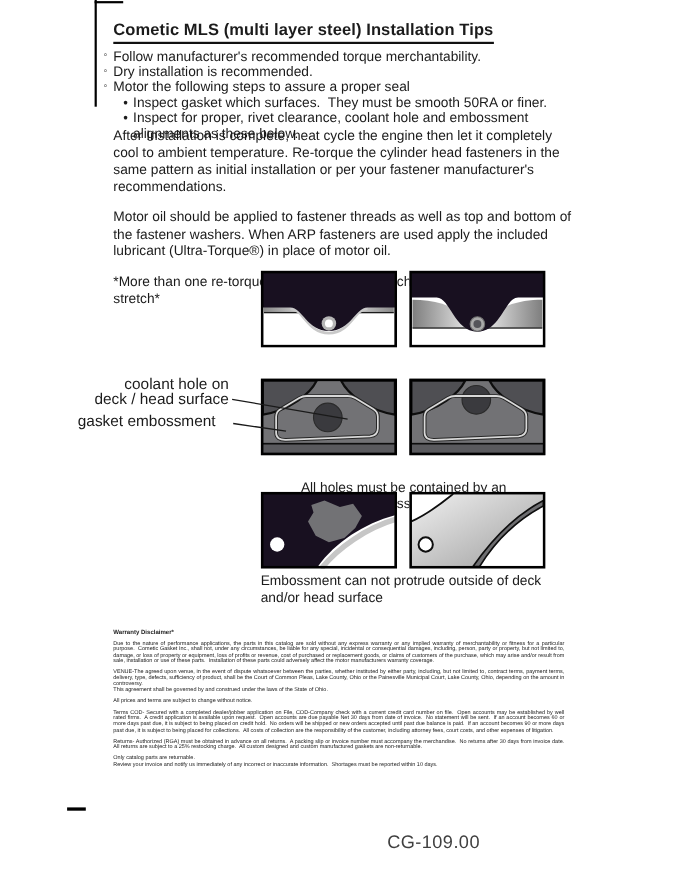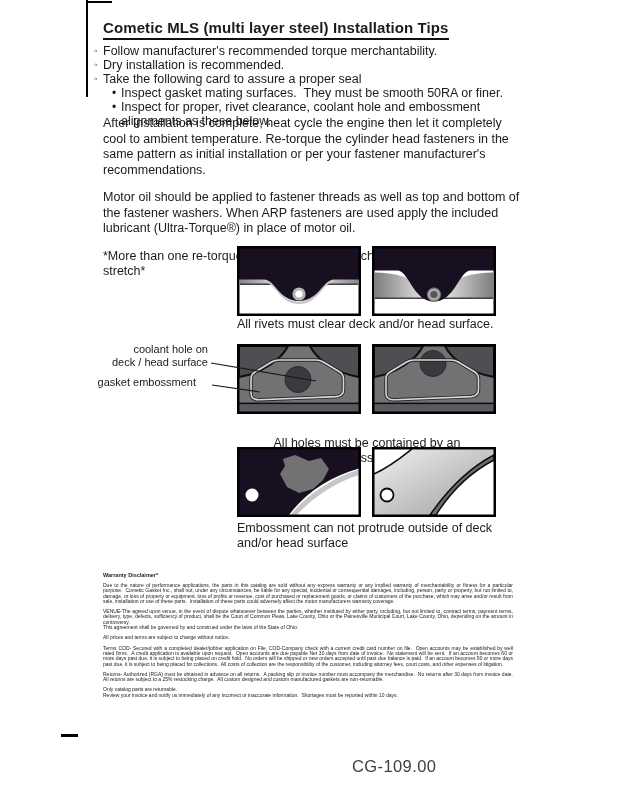--- a/index.html
+++ b/index.html
@@ -69,7 +69,7 @@
     </div>
     <div class="b">
       <span class="marker">◦</span>
-      <span class="pre">Take the following card to assure a proper seal</span>
+      <span class="pre">Motor the following steps to assure a proper seal</span>
     </div>
     <div class="b sub">
       <span class="marker">•</span>

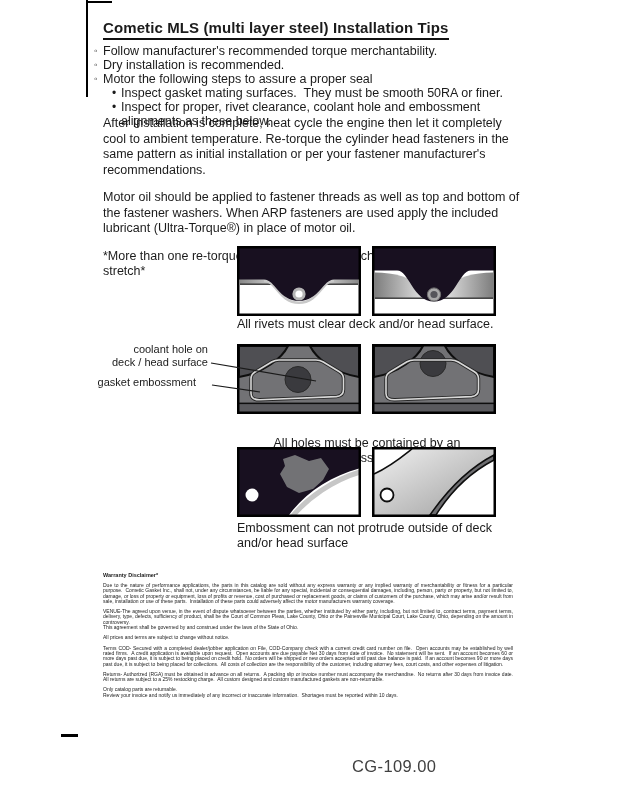--- a/index.html
+++ b/index.html
@@ -73,7 +73,7 @@
     </div>
     <div class="b sub">
       <span class="marker">•</span>
-      <span class="pre">Inspect gasket mating surfaces.  They must be smooth 50RA or finer.</span>
+      <span class="pre">Inspect gasket which surfaces.  They must be smooth 50RA or finer.</span>
     </div>
     <div class="b sub">
       <span class="marker">•</span>

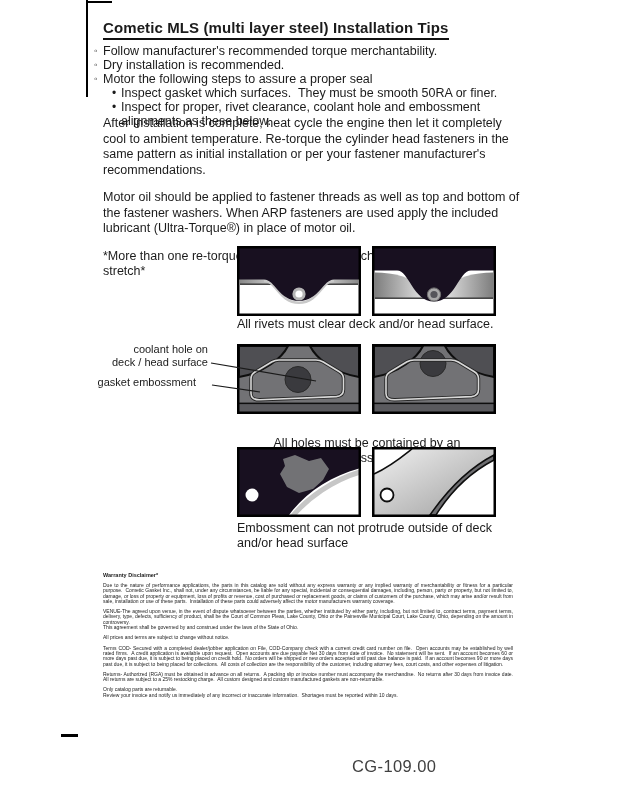--- a/index.html
+++ b/index.html
@@ -137,7 +137,6 @@
     </svg>
   </div>
 
-  <div class="caption" style="left:237px; top:317px;">All rivets must clear deck and/or head surface.</div>
 
   <div class="fig-label" style="left:237px; top:328px;">RIGHT</div>
   <div class="fig-label" style="left:372px; top:328px;">WRONG</div>

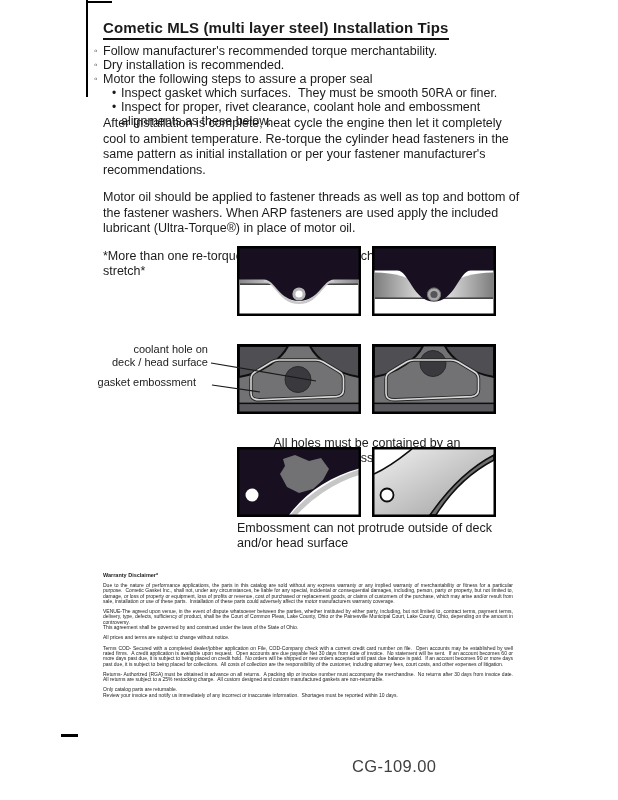--- a/index.html
+++ b/index.html
@@ -37,7 +37,7 @@
   .fig-box svg { display:block; width:124px; height:70px; }
   .caption { position:absolute; font-size:12.5px; line-height:14.5px; }
 
-  .anno { position:absolute; width:148px; text-align:right; font-size:11px; line-height:12.5px; }
+  .anno { position:absolute; width:148px; text-align:right; font-size:14px; line-height:12.5px; }
   .leaders { position:absolute; left:208px; top:355px; width:112px; height:42px; }
 
   

